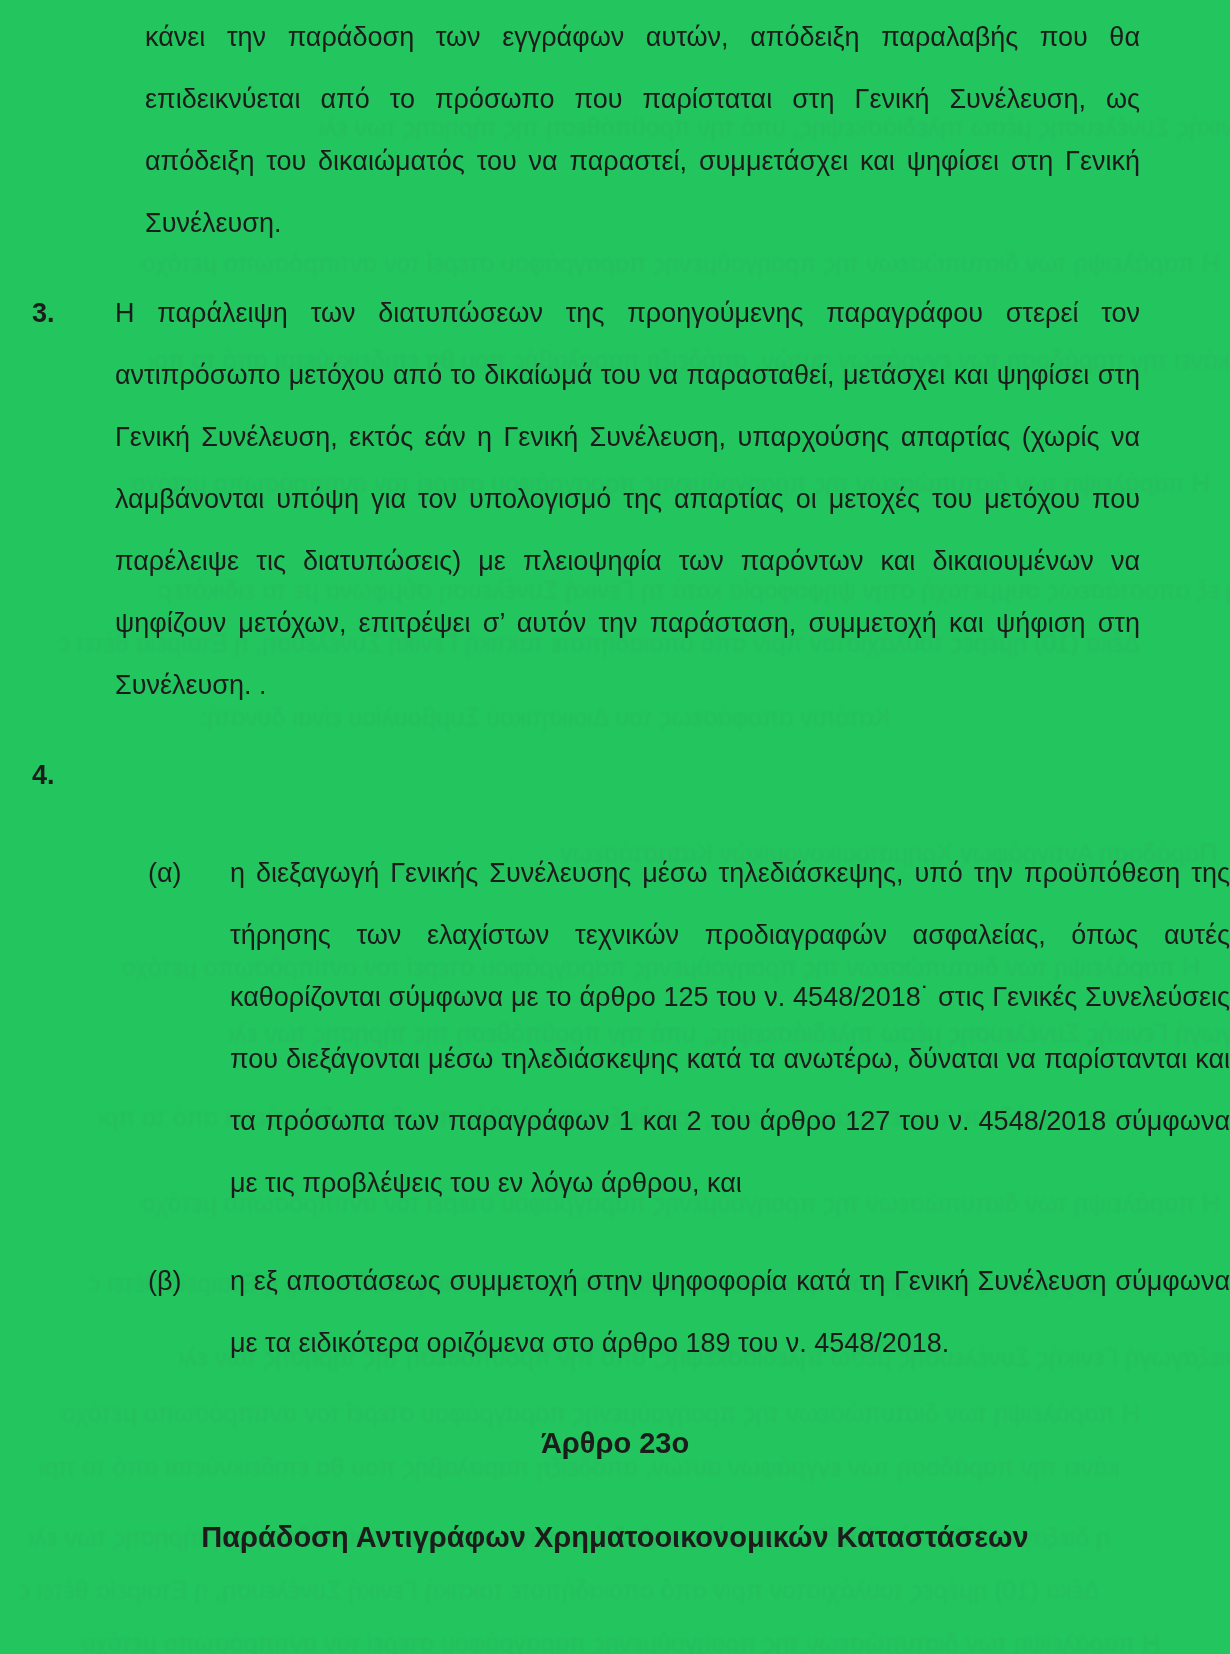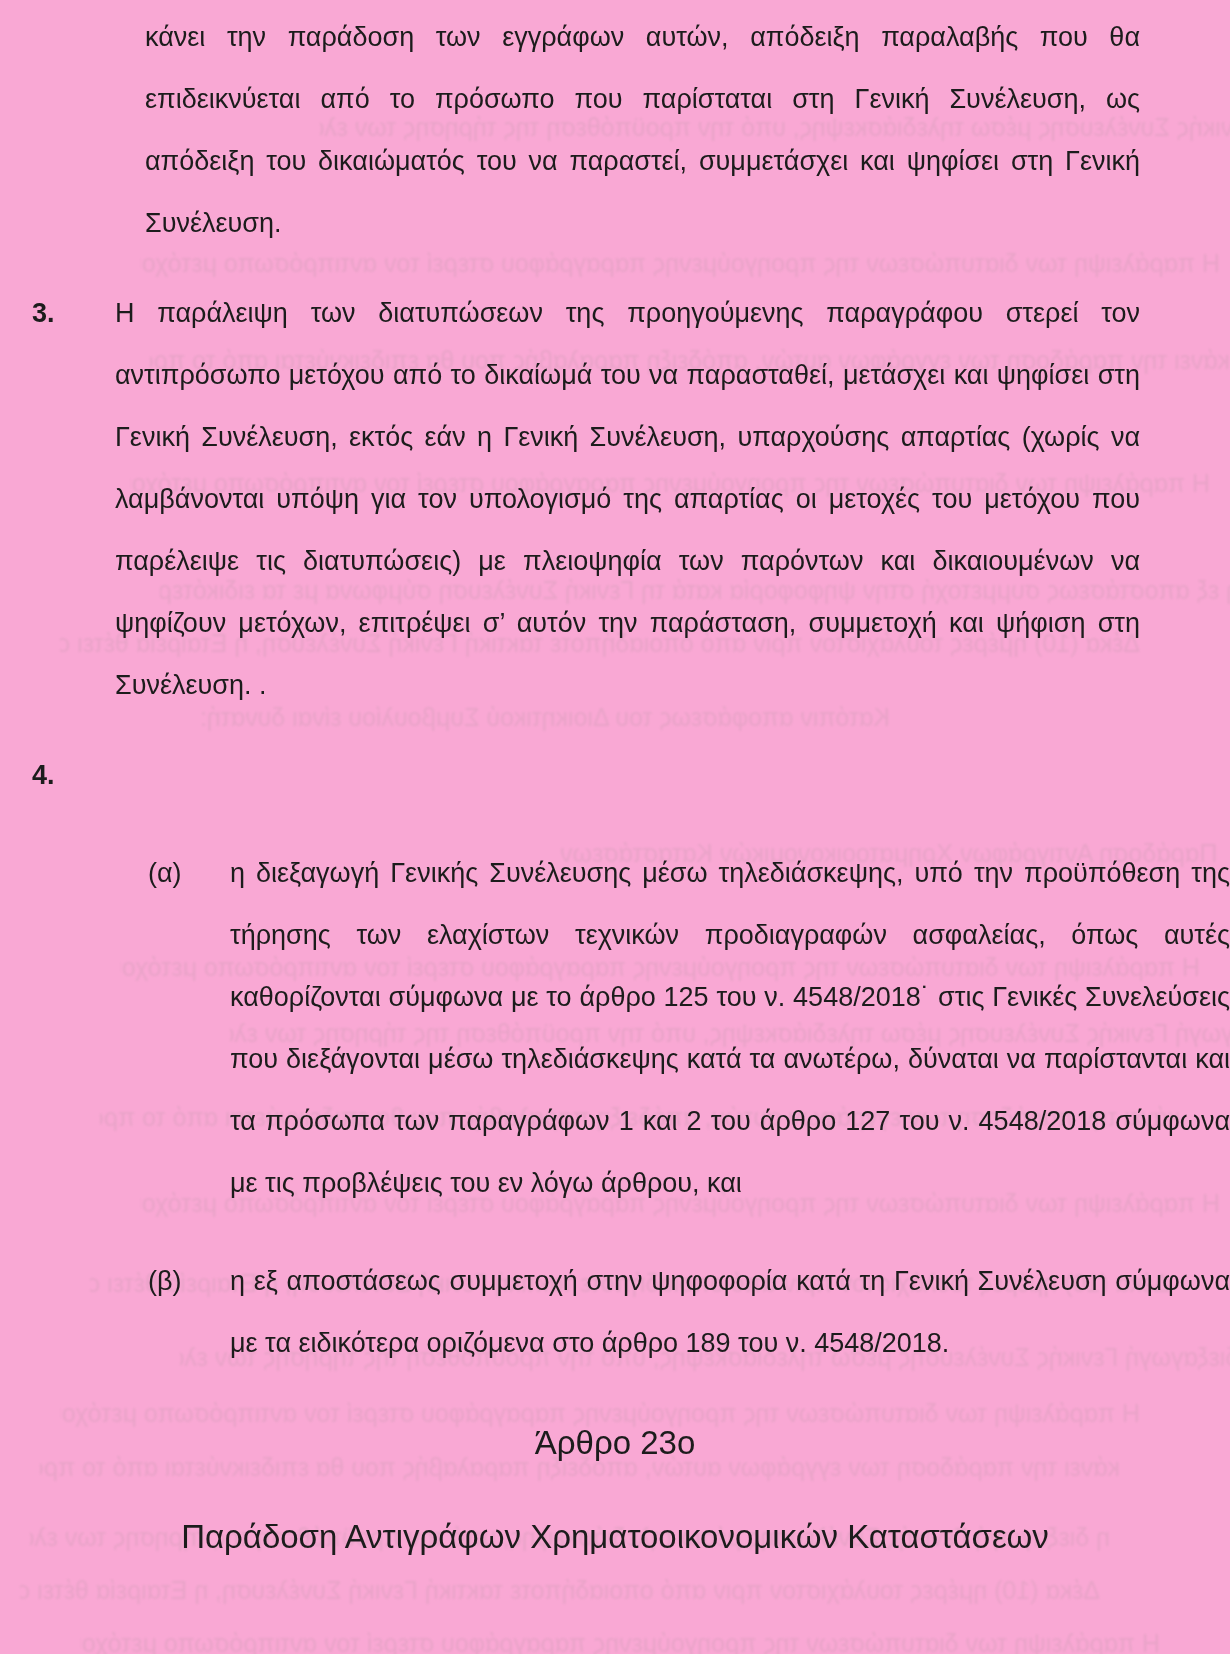--- a/index.html
+++ b/index.html
@@ -11,7 +11,7 @@
     position: relative;
     width: 1230px;
     height: 1654px;
-    background: #f9a8d4;
+    background: #22c55e;
     font-family: "Liberation Sans", sans-serif;
     color: #1c1c1c;
     font-size: 27px;

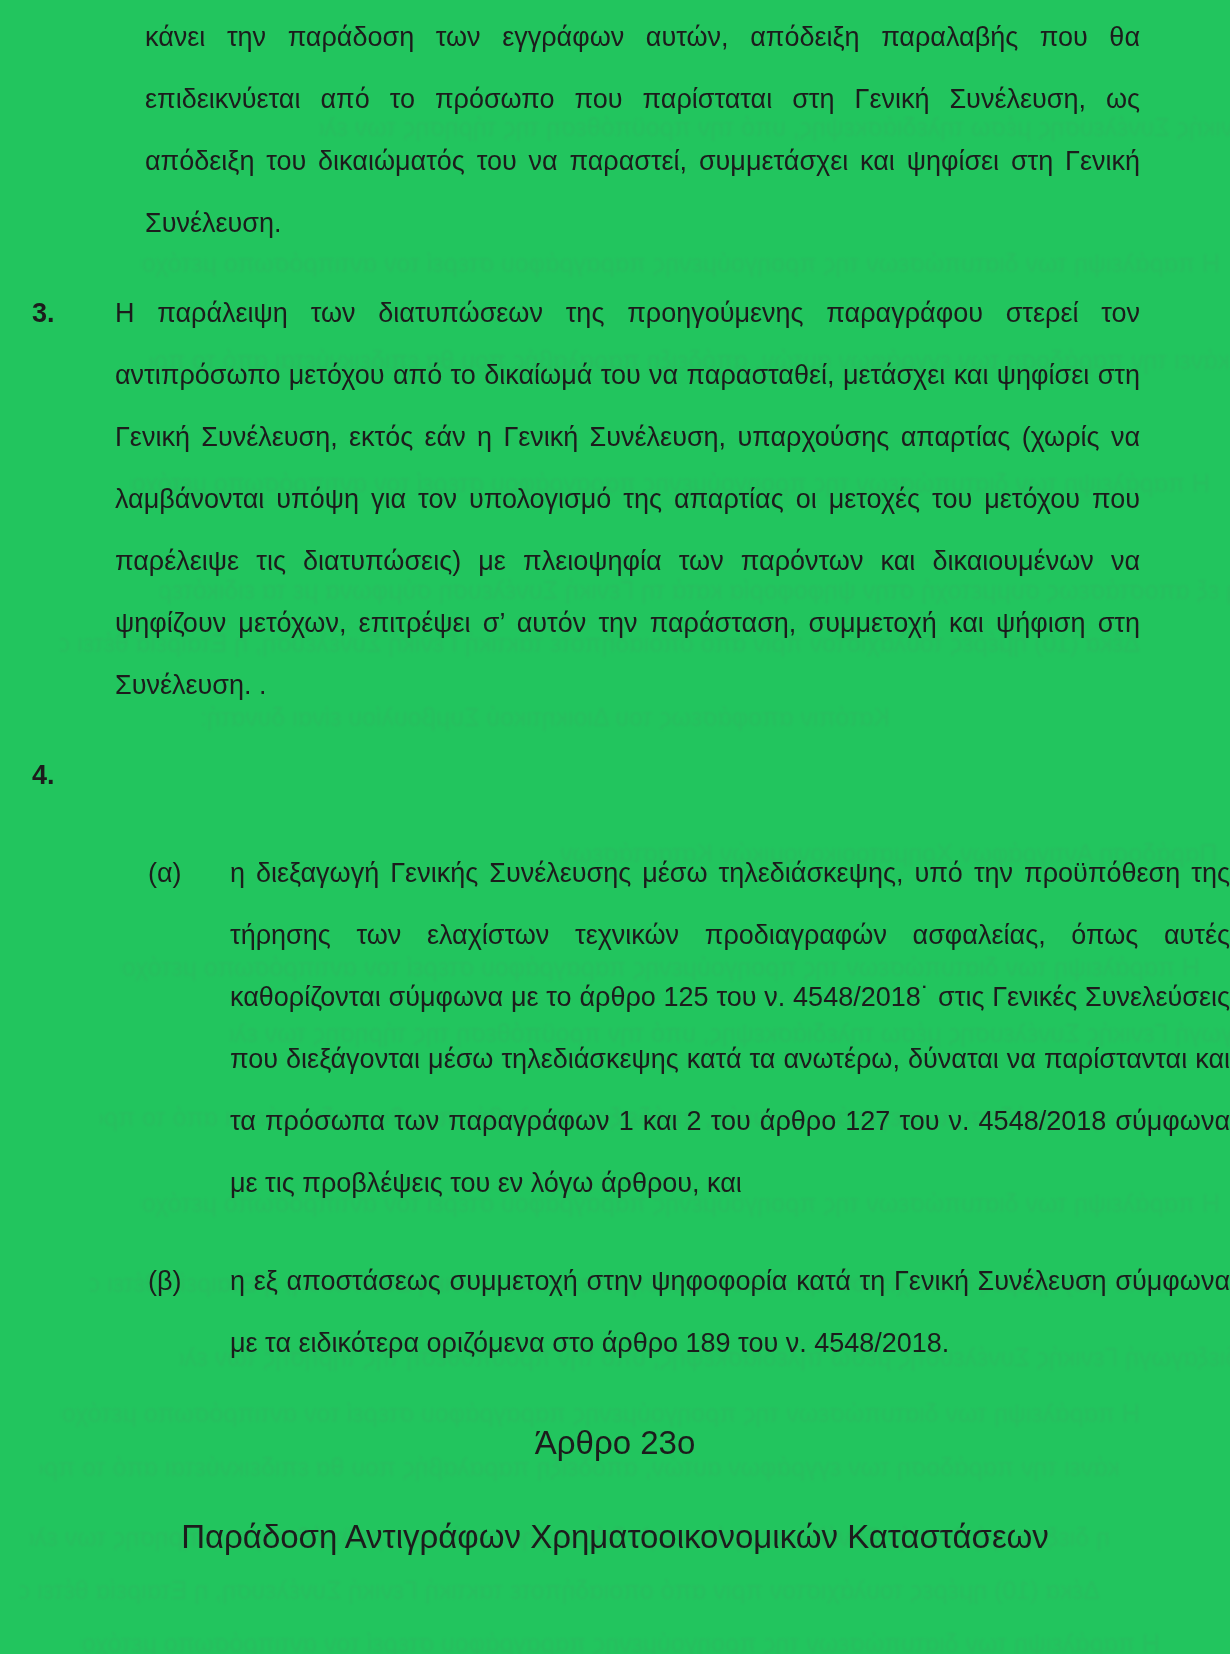--- a/index.html
+++ b/index.html
@@ -57,8 +57,8 @@
   }
   .heading {
     text-align: center;
-    font-weight: normal;
-    font-size: 33px;
+    font-weight: bold;
+    font-size: 29px;
     margin-top: 38px;
   }
   .heading.sub { margin-top: 32px; }

